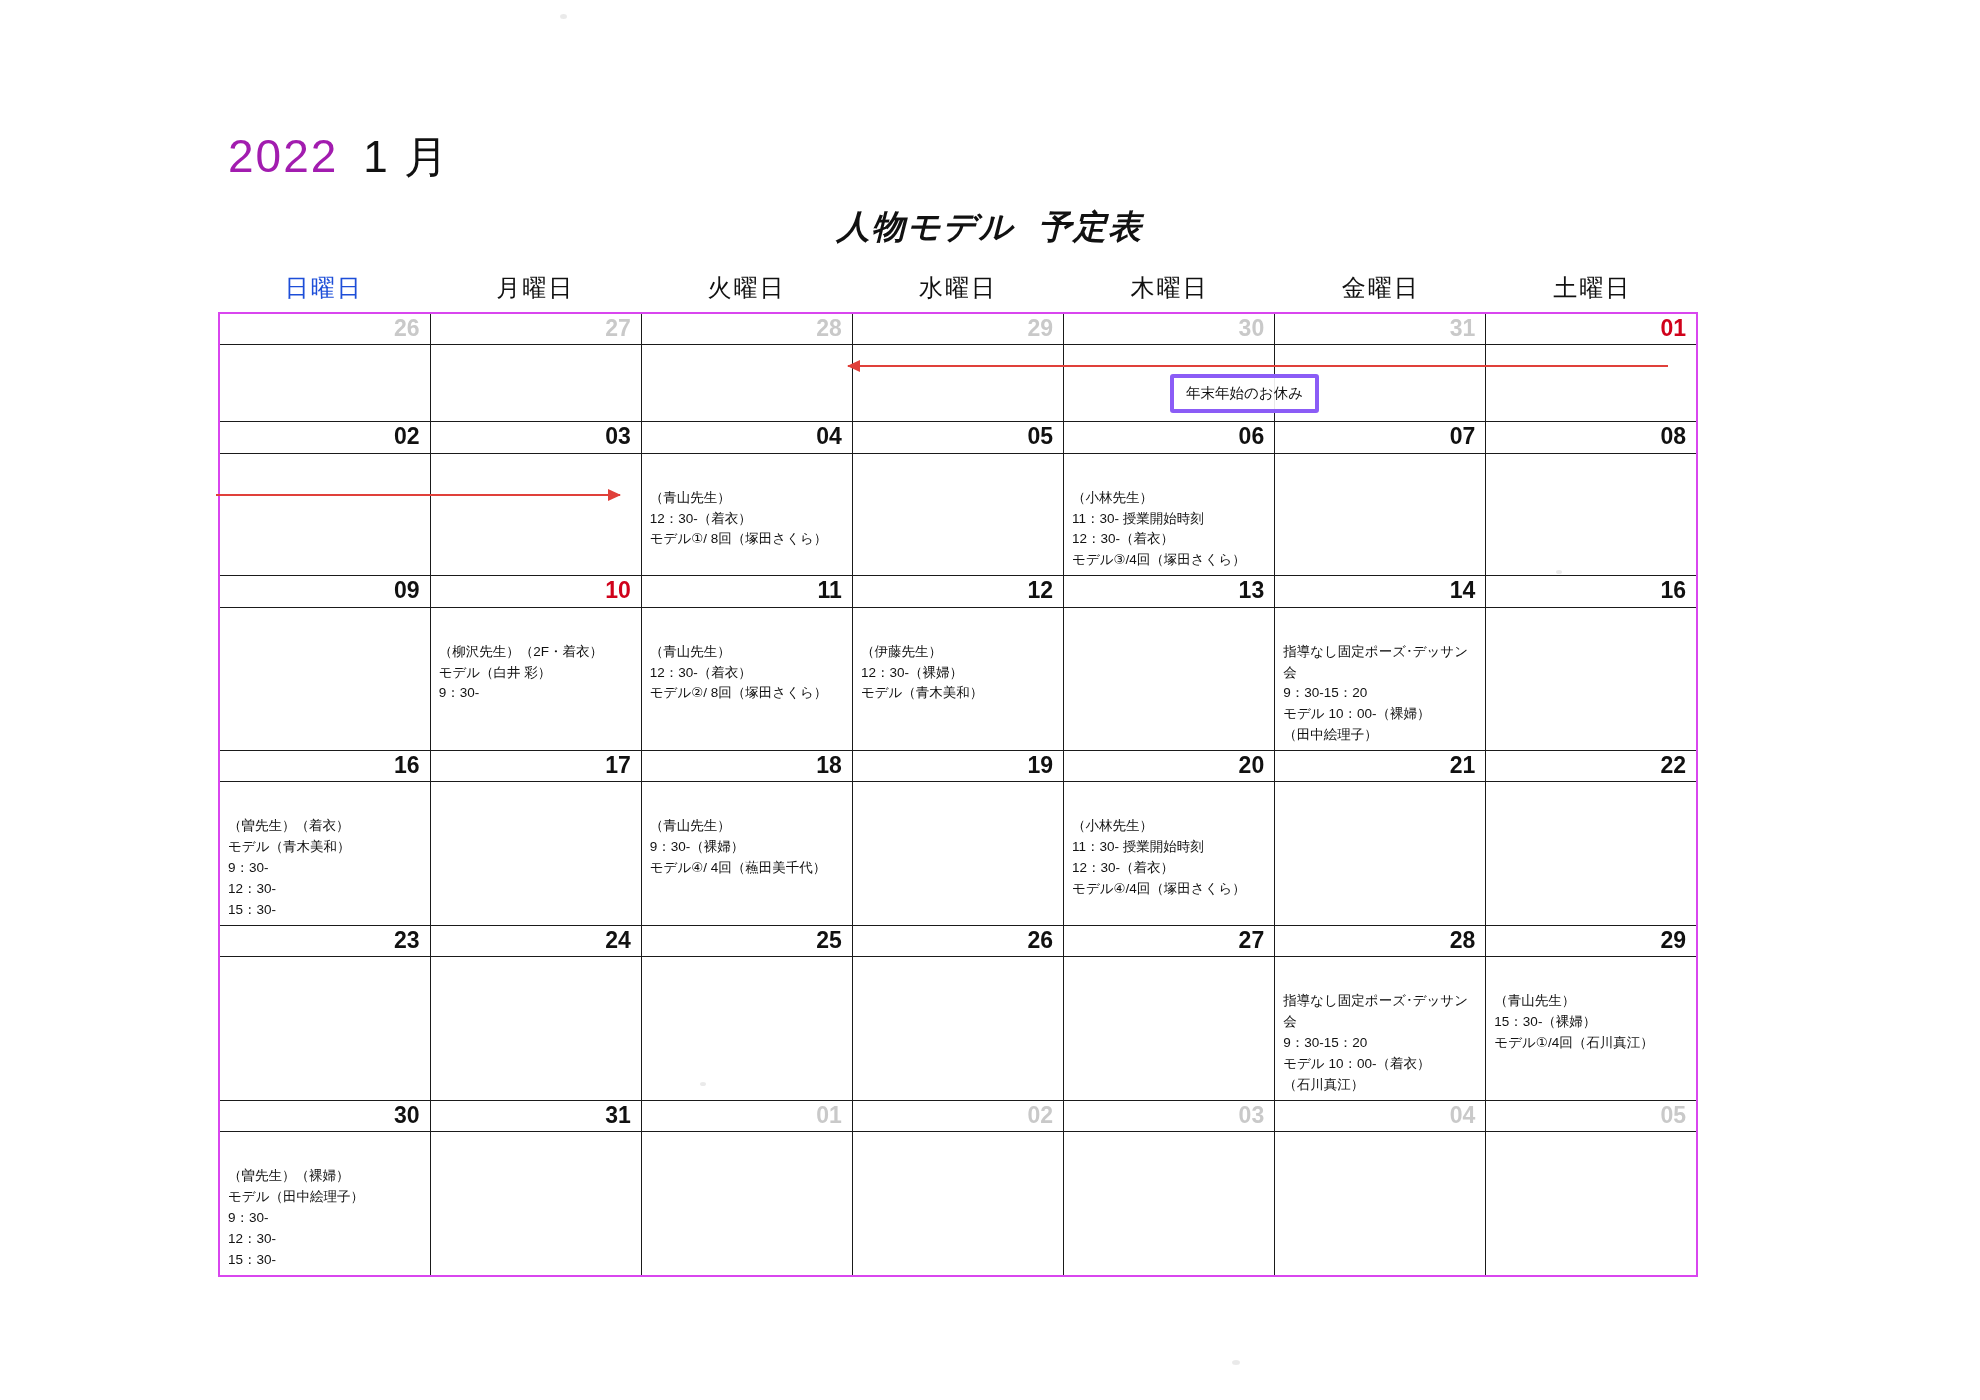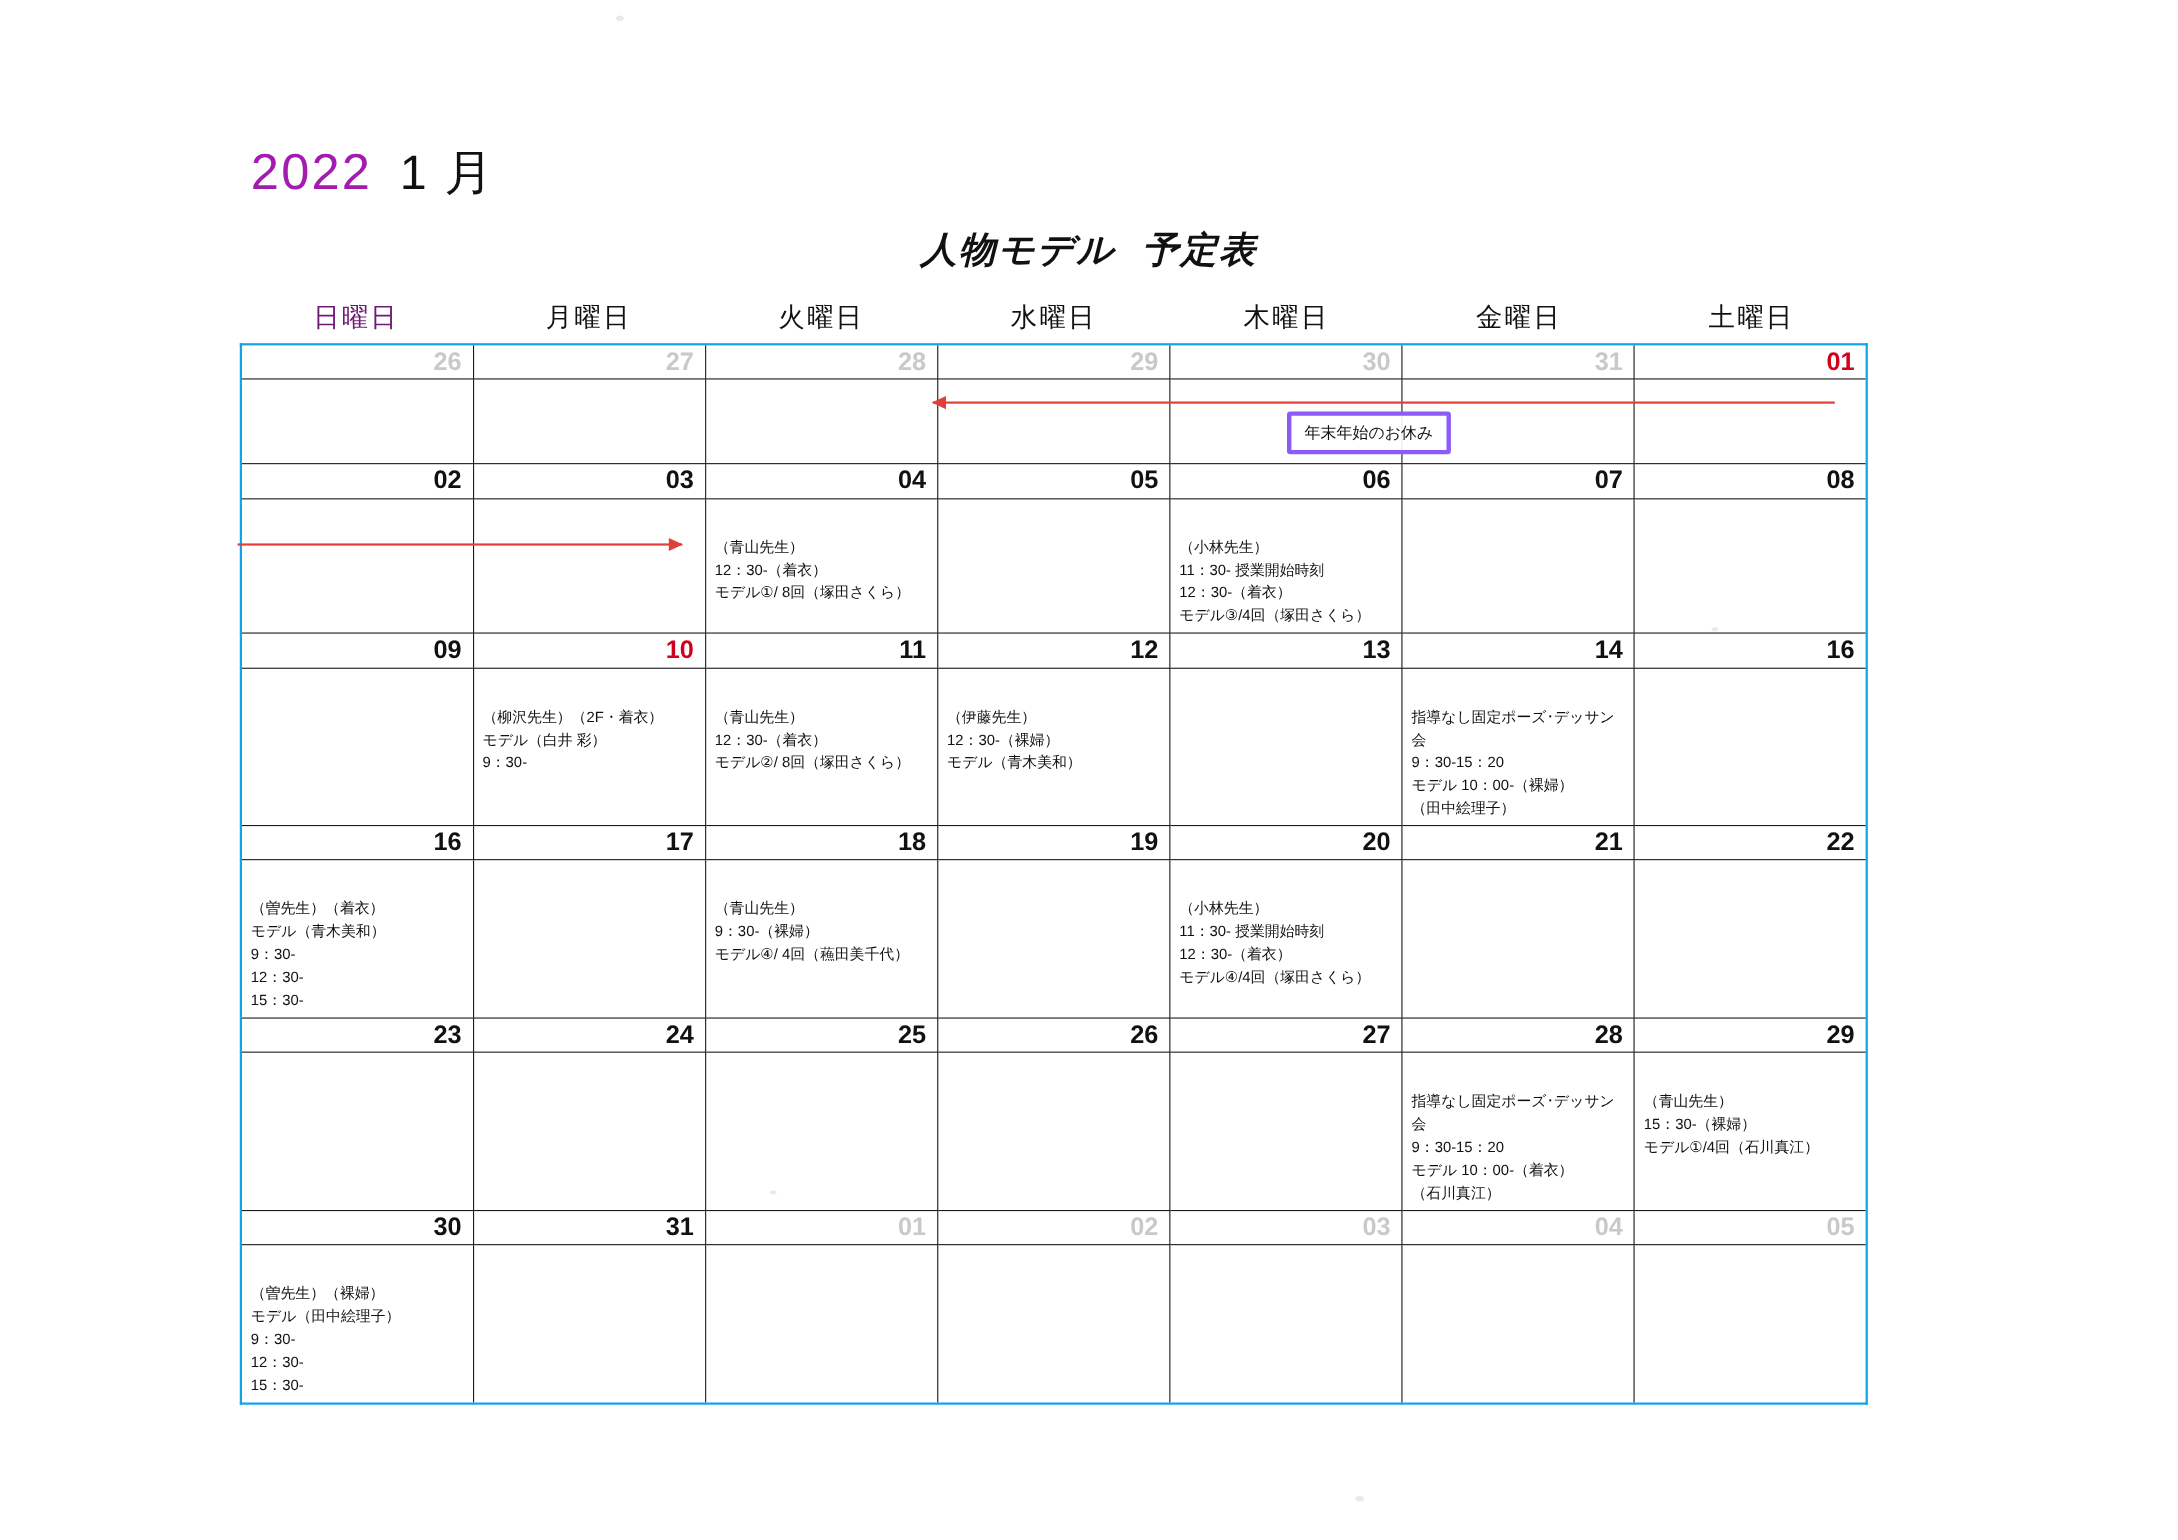--- a/index.html
+++ b/index.html
@@ -69,7 +69,7 @@
     letter-spacing: 2px;
     color: #111;
   }
-  .dow.sun { color: #701a75; }
+  .dow.sun { color: #1d4ed8; }
 
   table.grid {
     border-collapse: collapse;

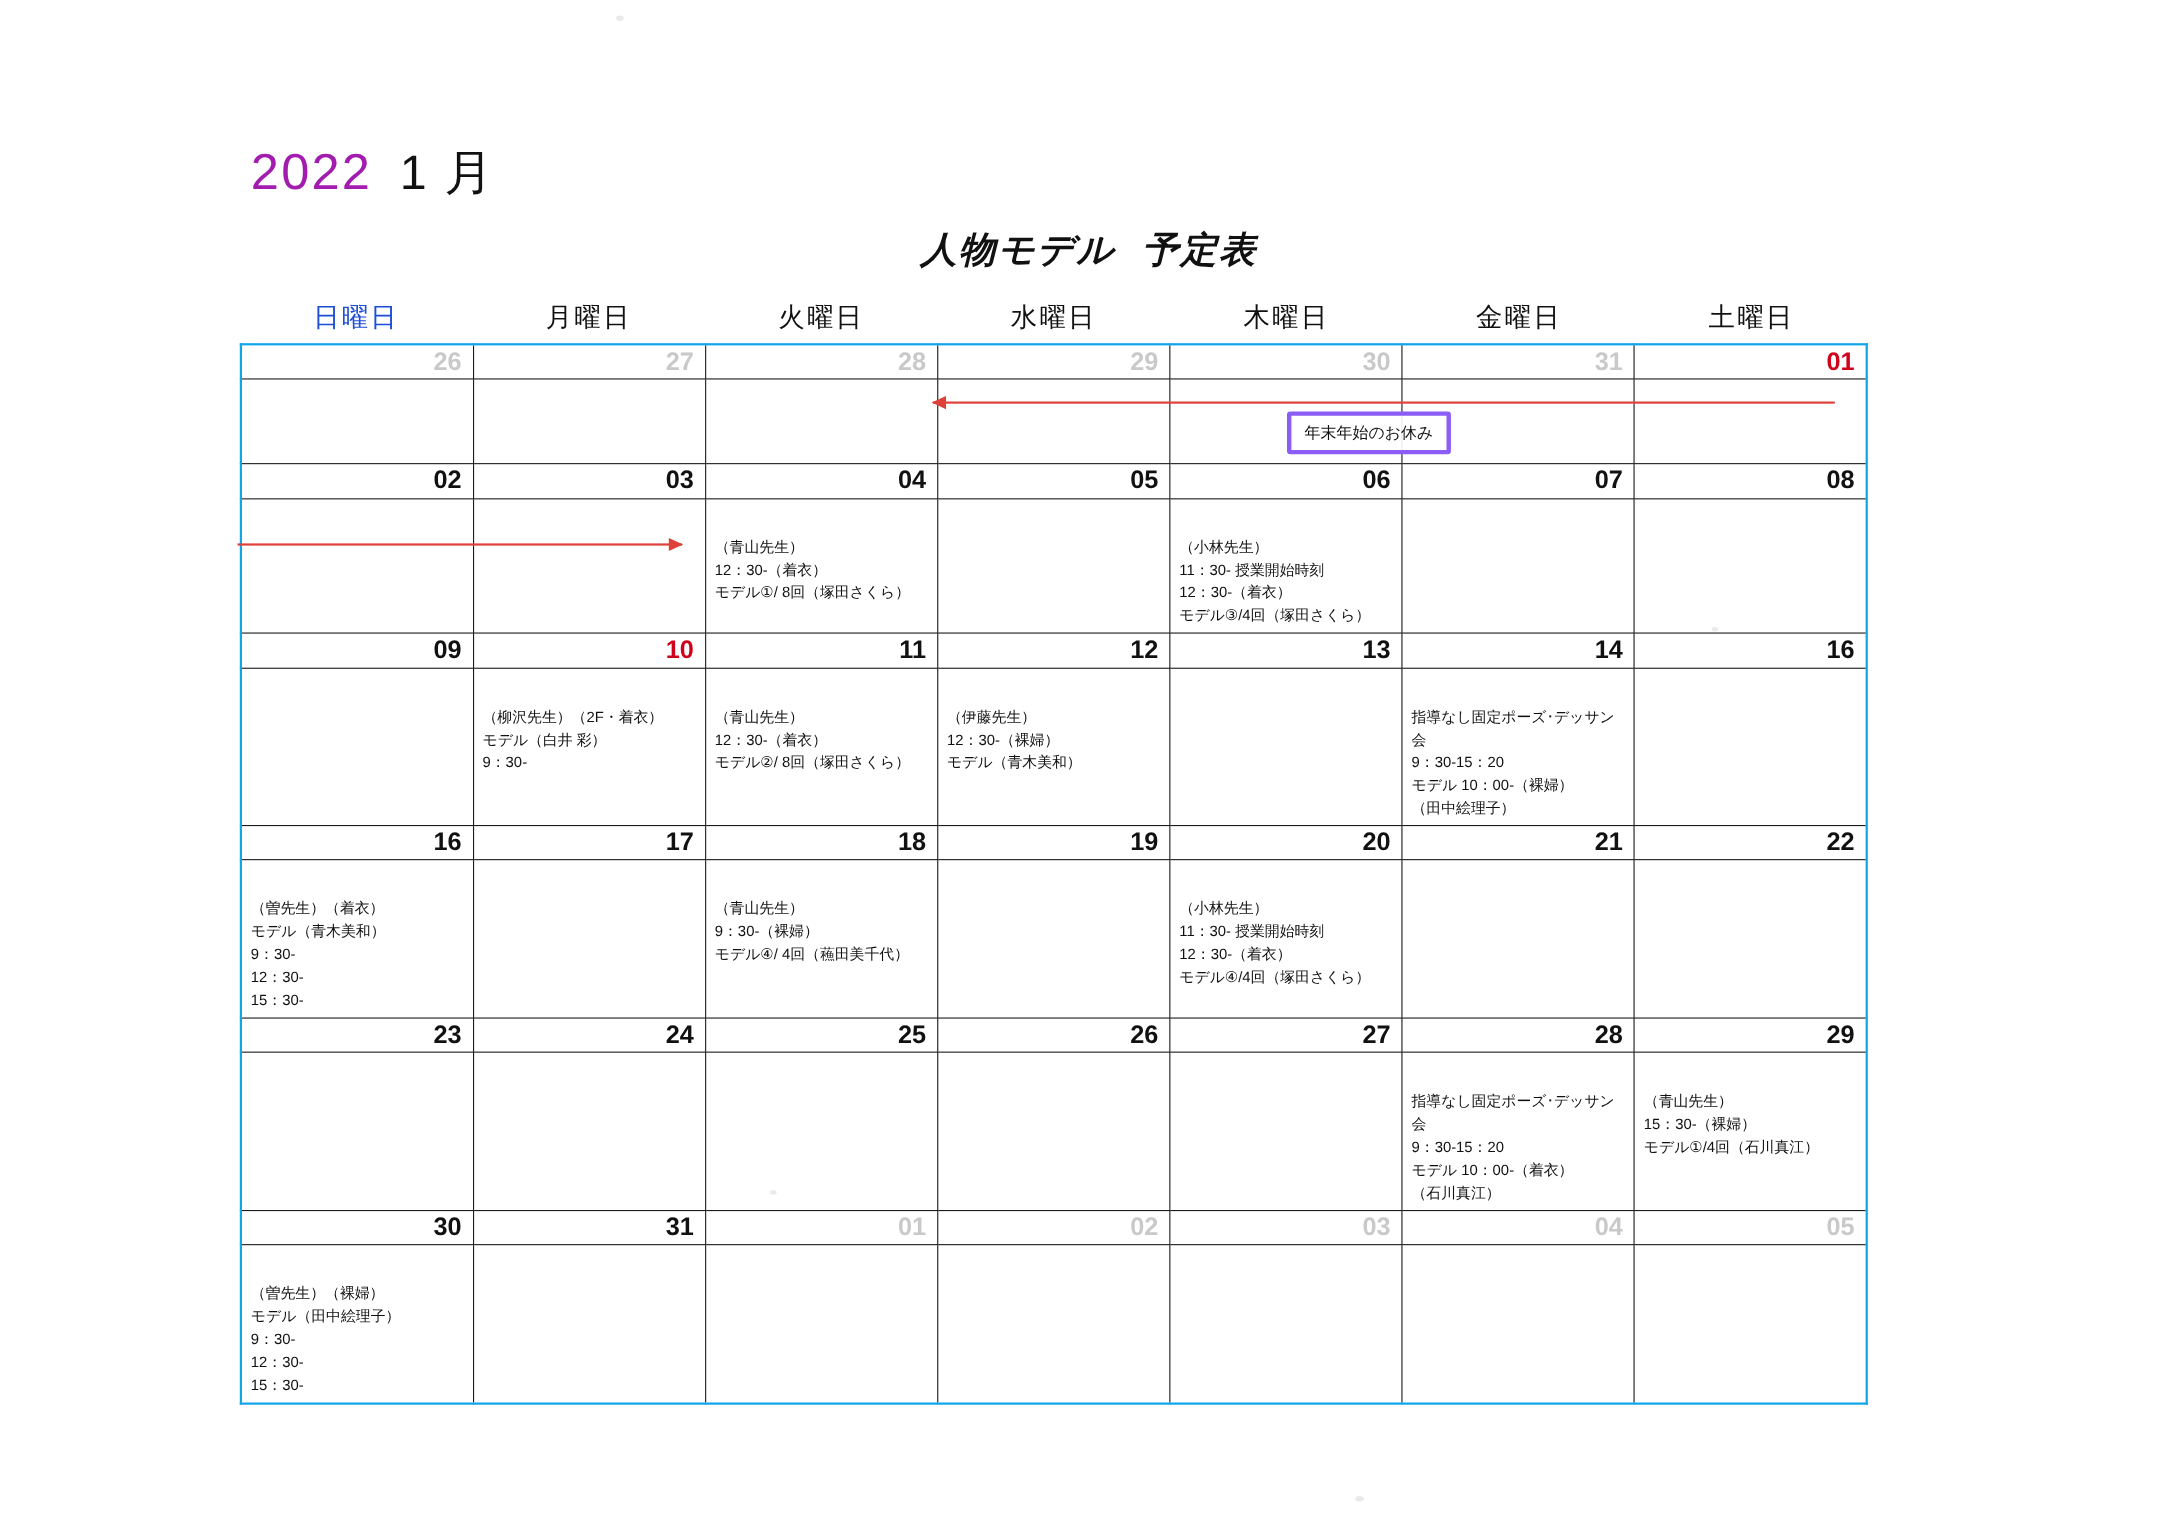--- a/index.html
+++ b/index.html
@@ -75,7 +75,7 @@
     border-collapse: collapse;
     width: 100%;
     table-layout: fixed;
-    border: 2px solid #0ea5e9;
+    border: 2px solid #d946ef;
   }
   table.grid td {
     border: 1px solid #1a1a1a;

